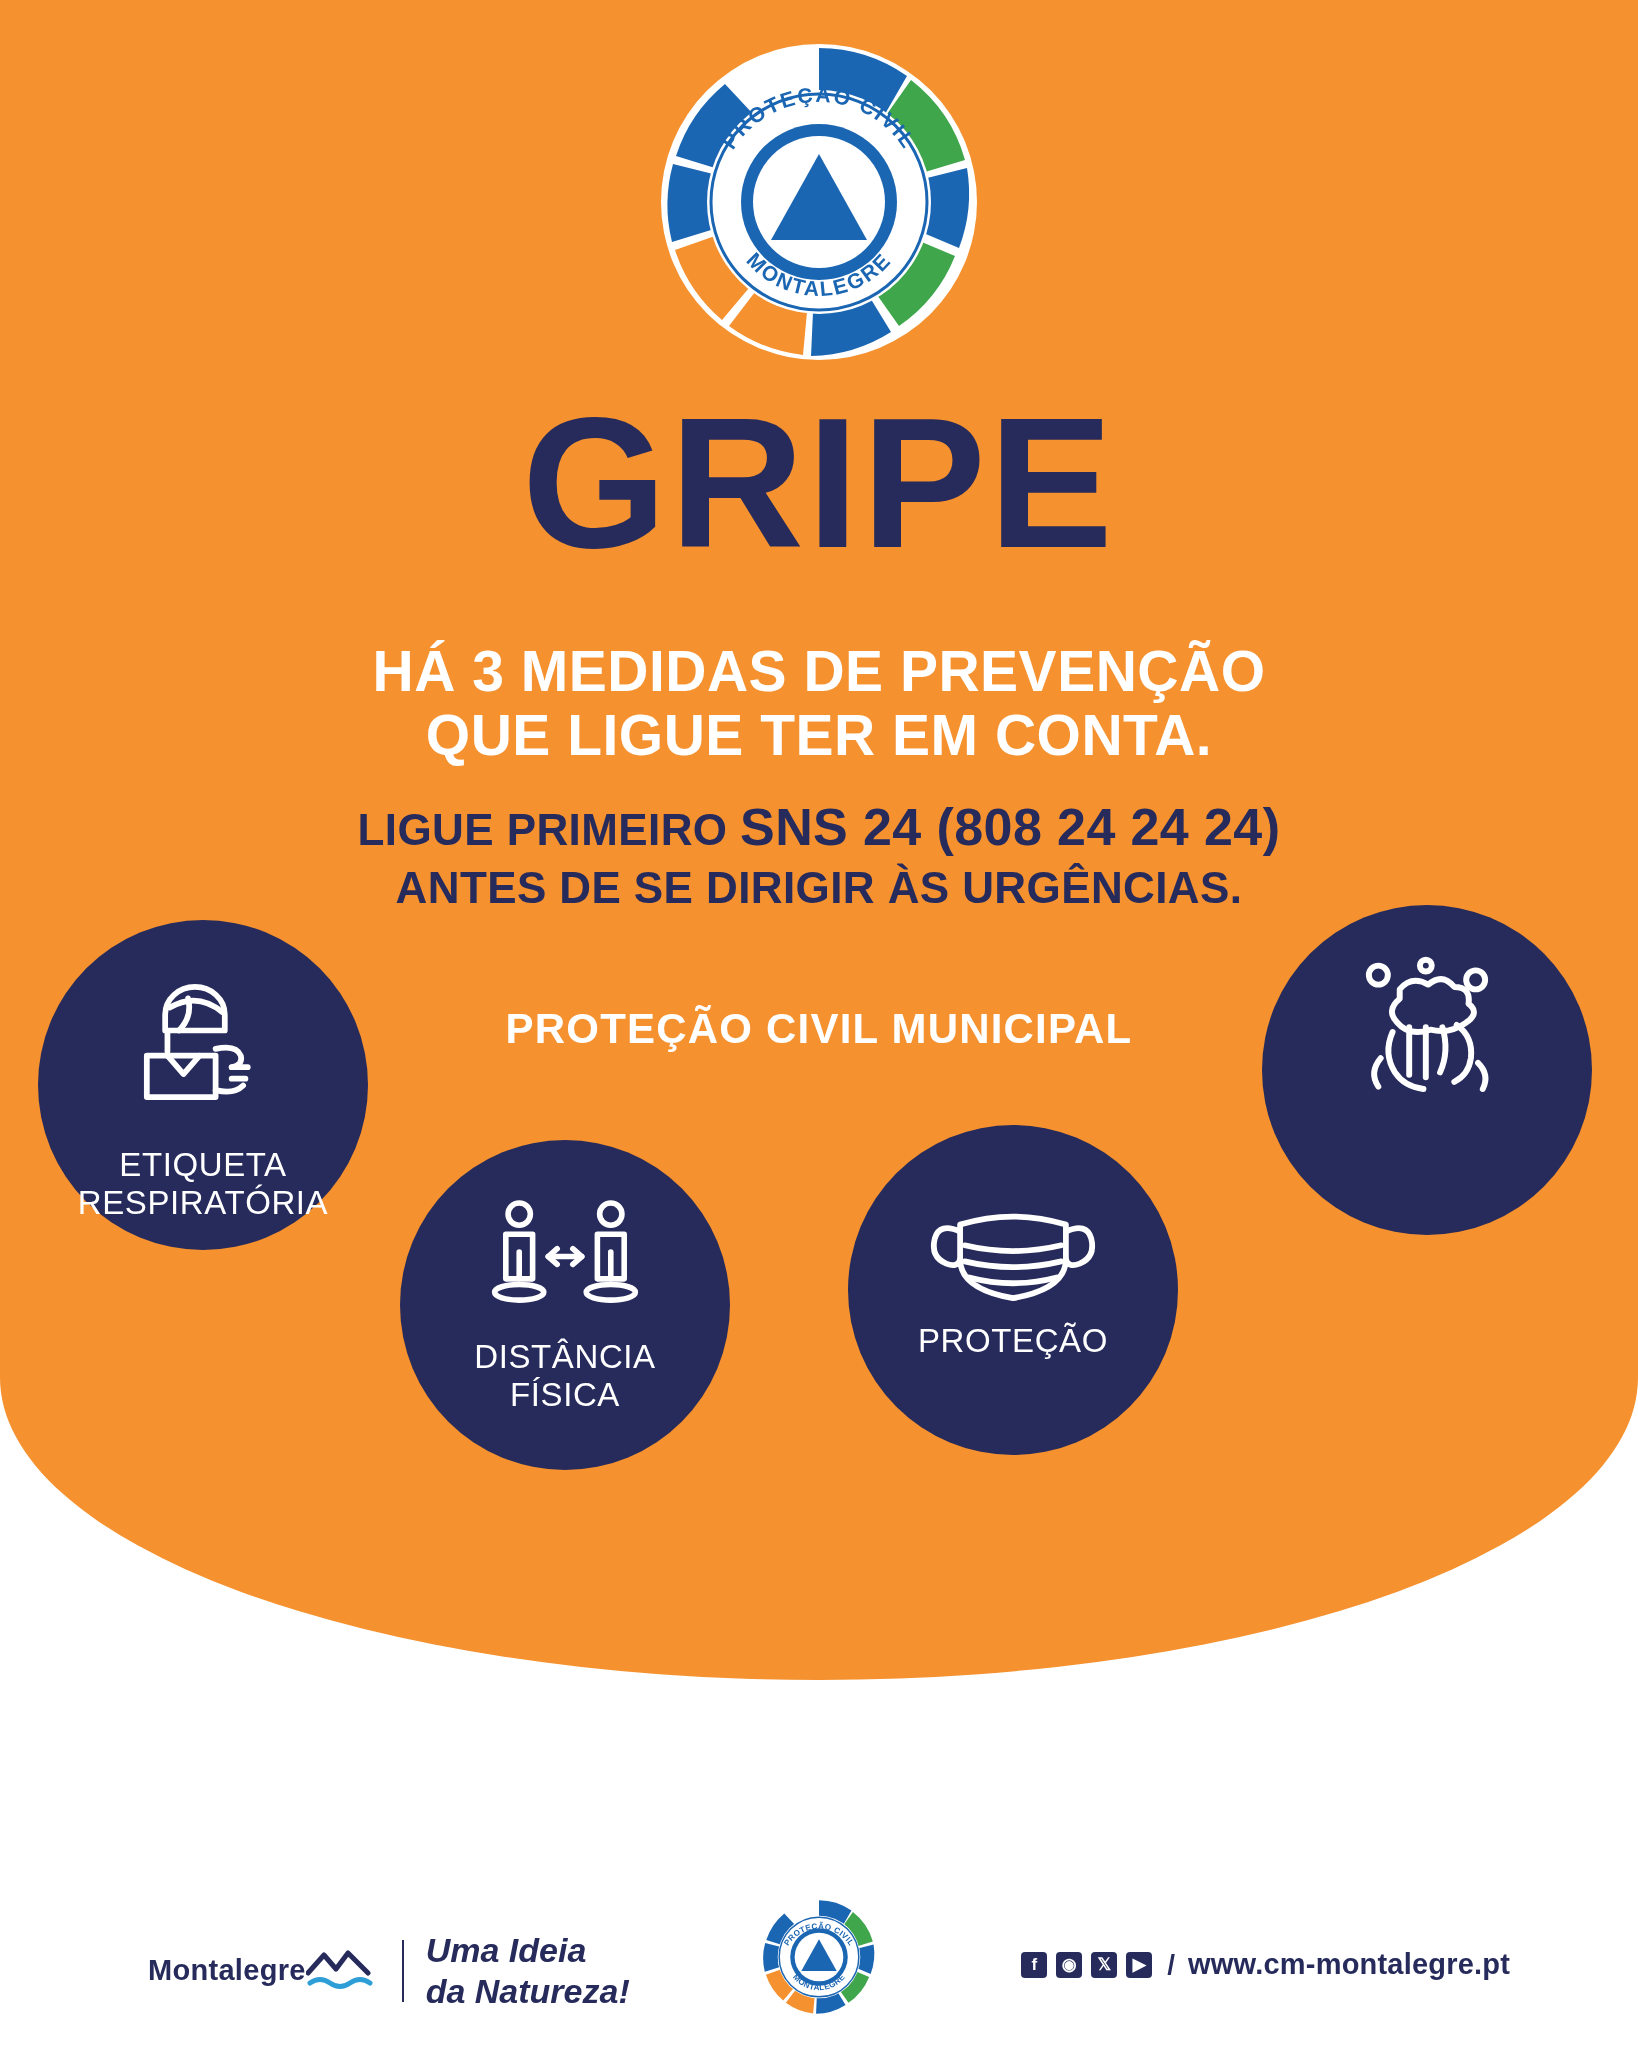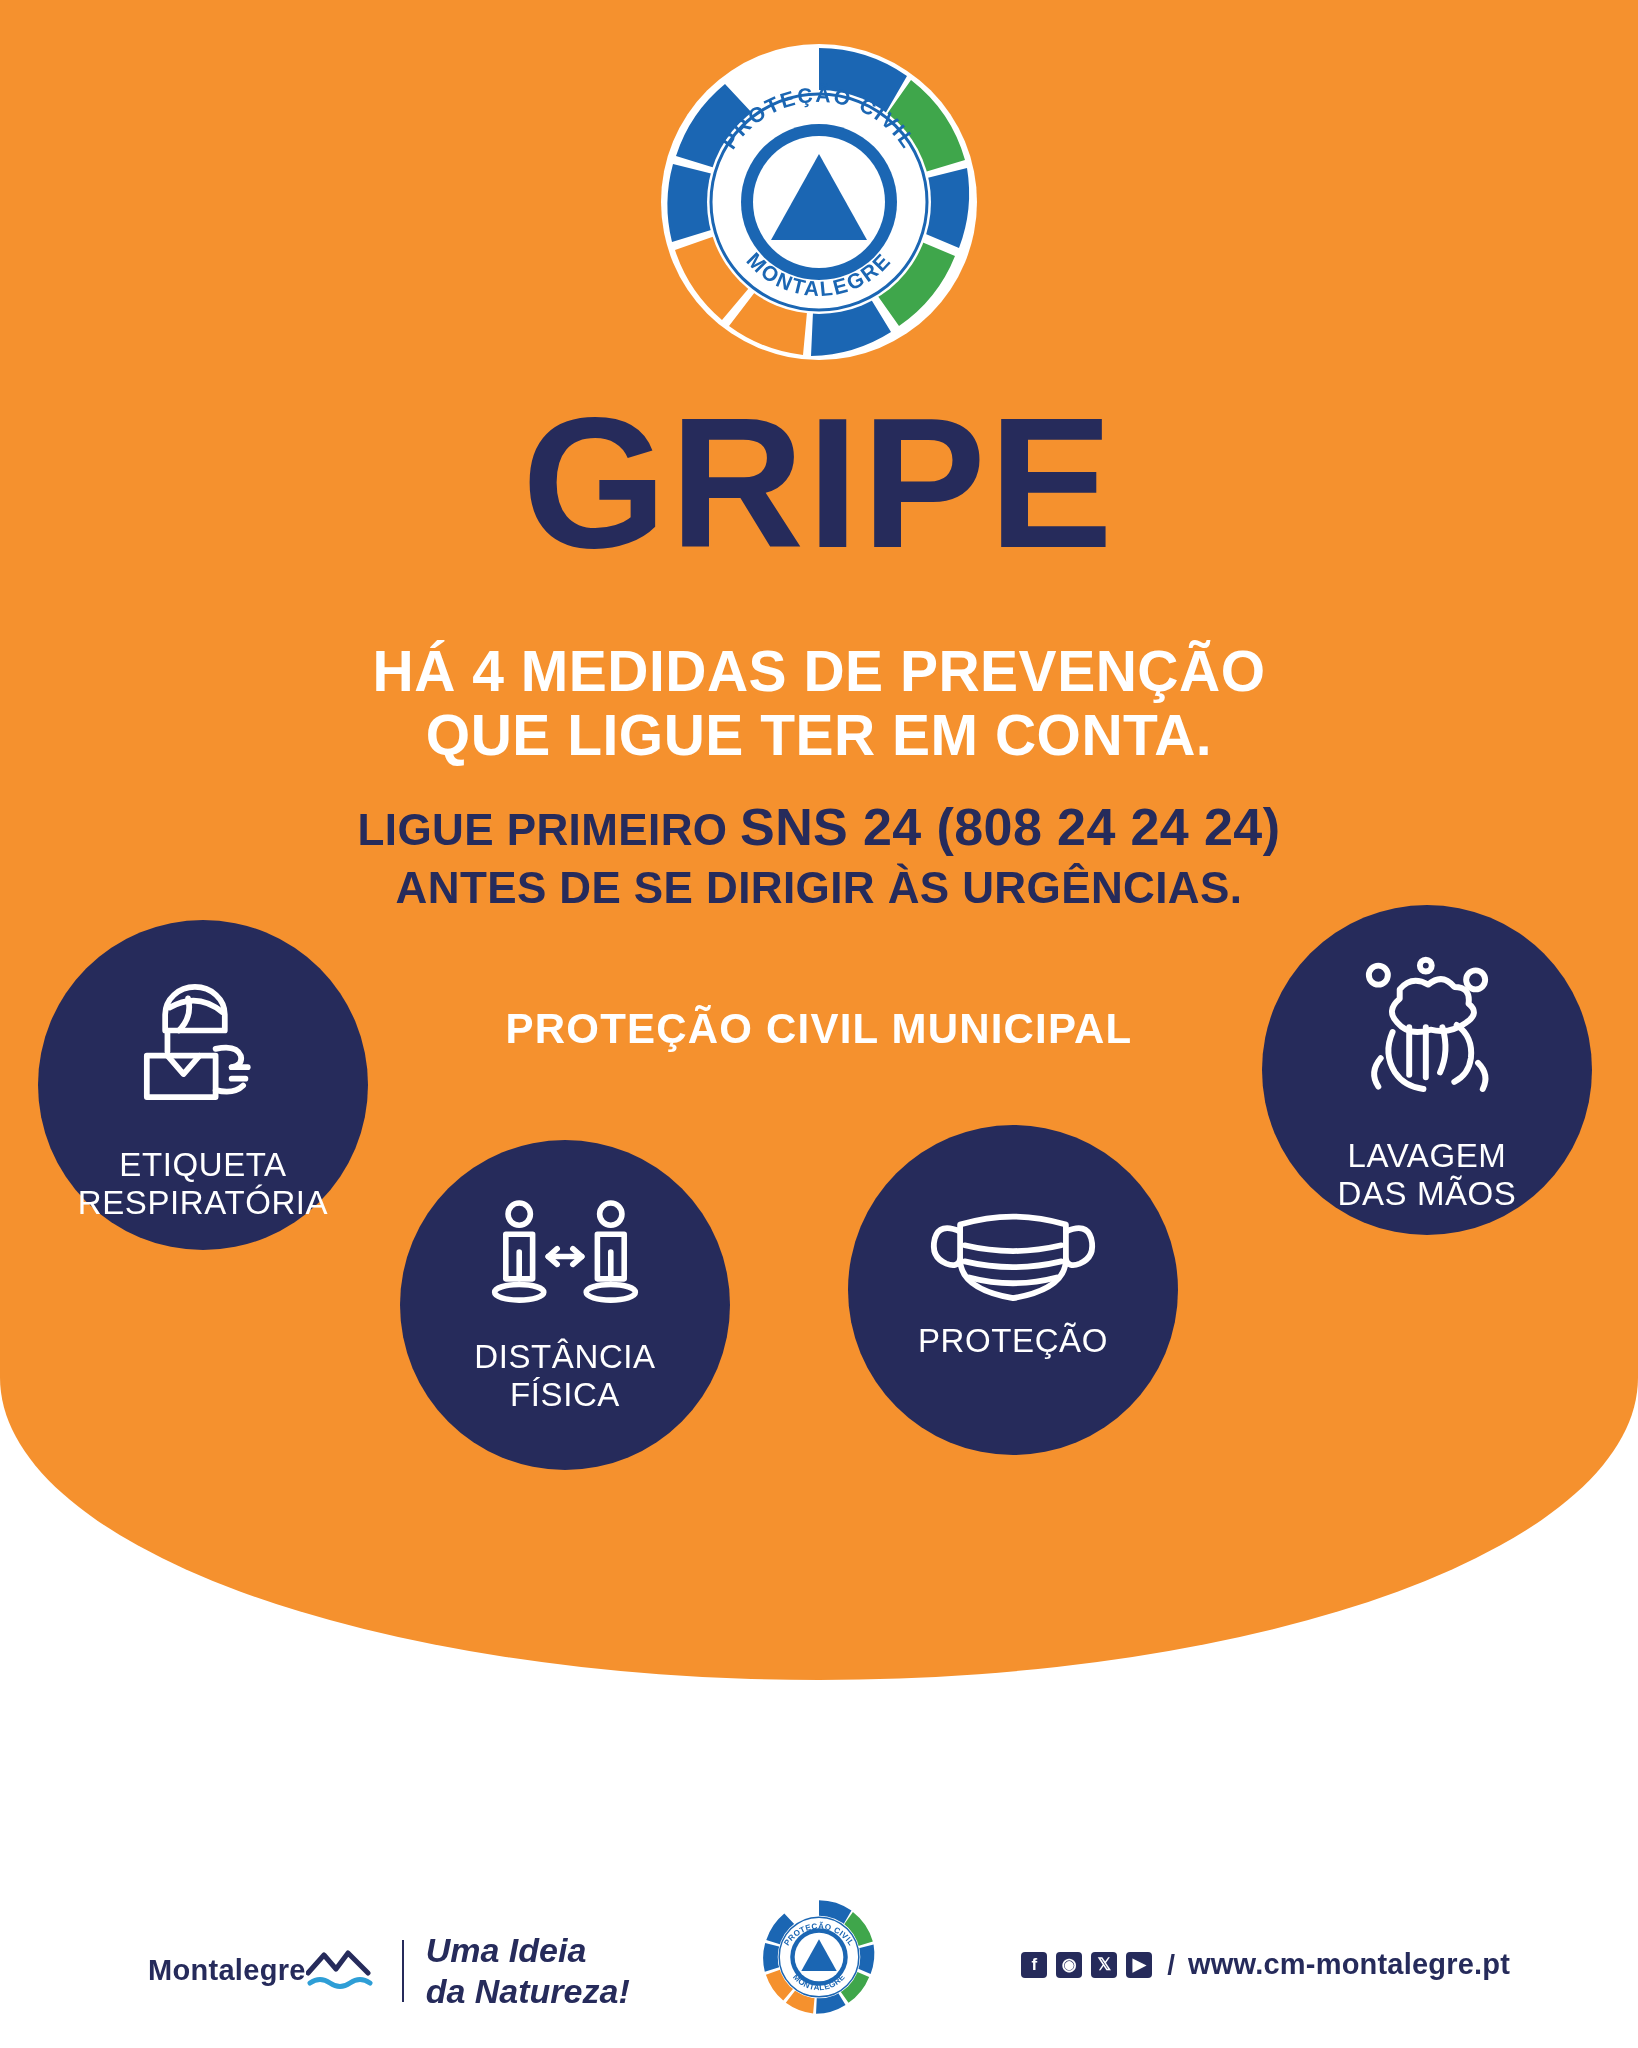--- a/index.html
+++ b/index.html
@@ -232,7 +232,7 @@
   <div class="title">GRIPE</div>
 
   <div class="subtitle">
-    <div>HÁ 4 MEDIDAS DE PREVENÇÃO</div>
+    <div>HÁ 3 MEDIDAS DE PREVENÇÃO</div>
     <div>QUE LIGUE TER EM CONTA.</div>
   </div>
 

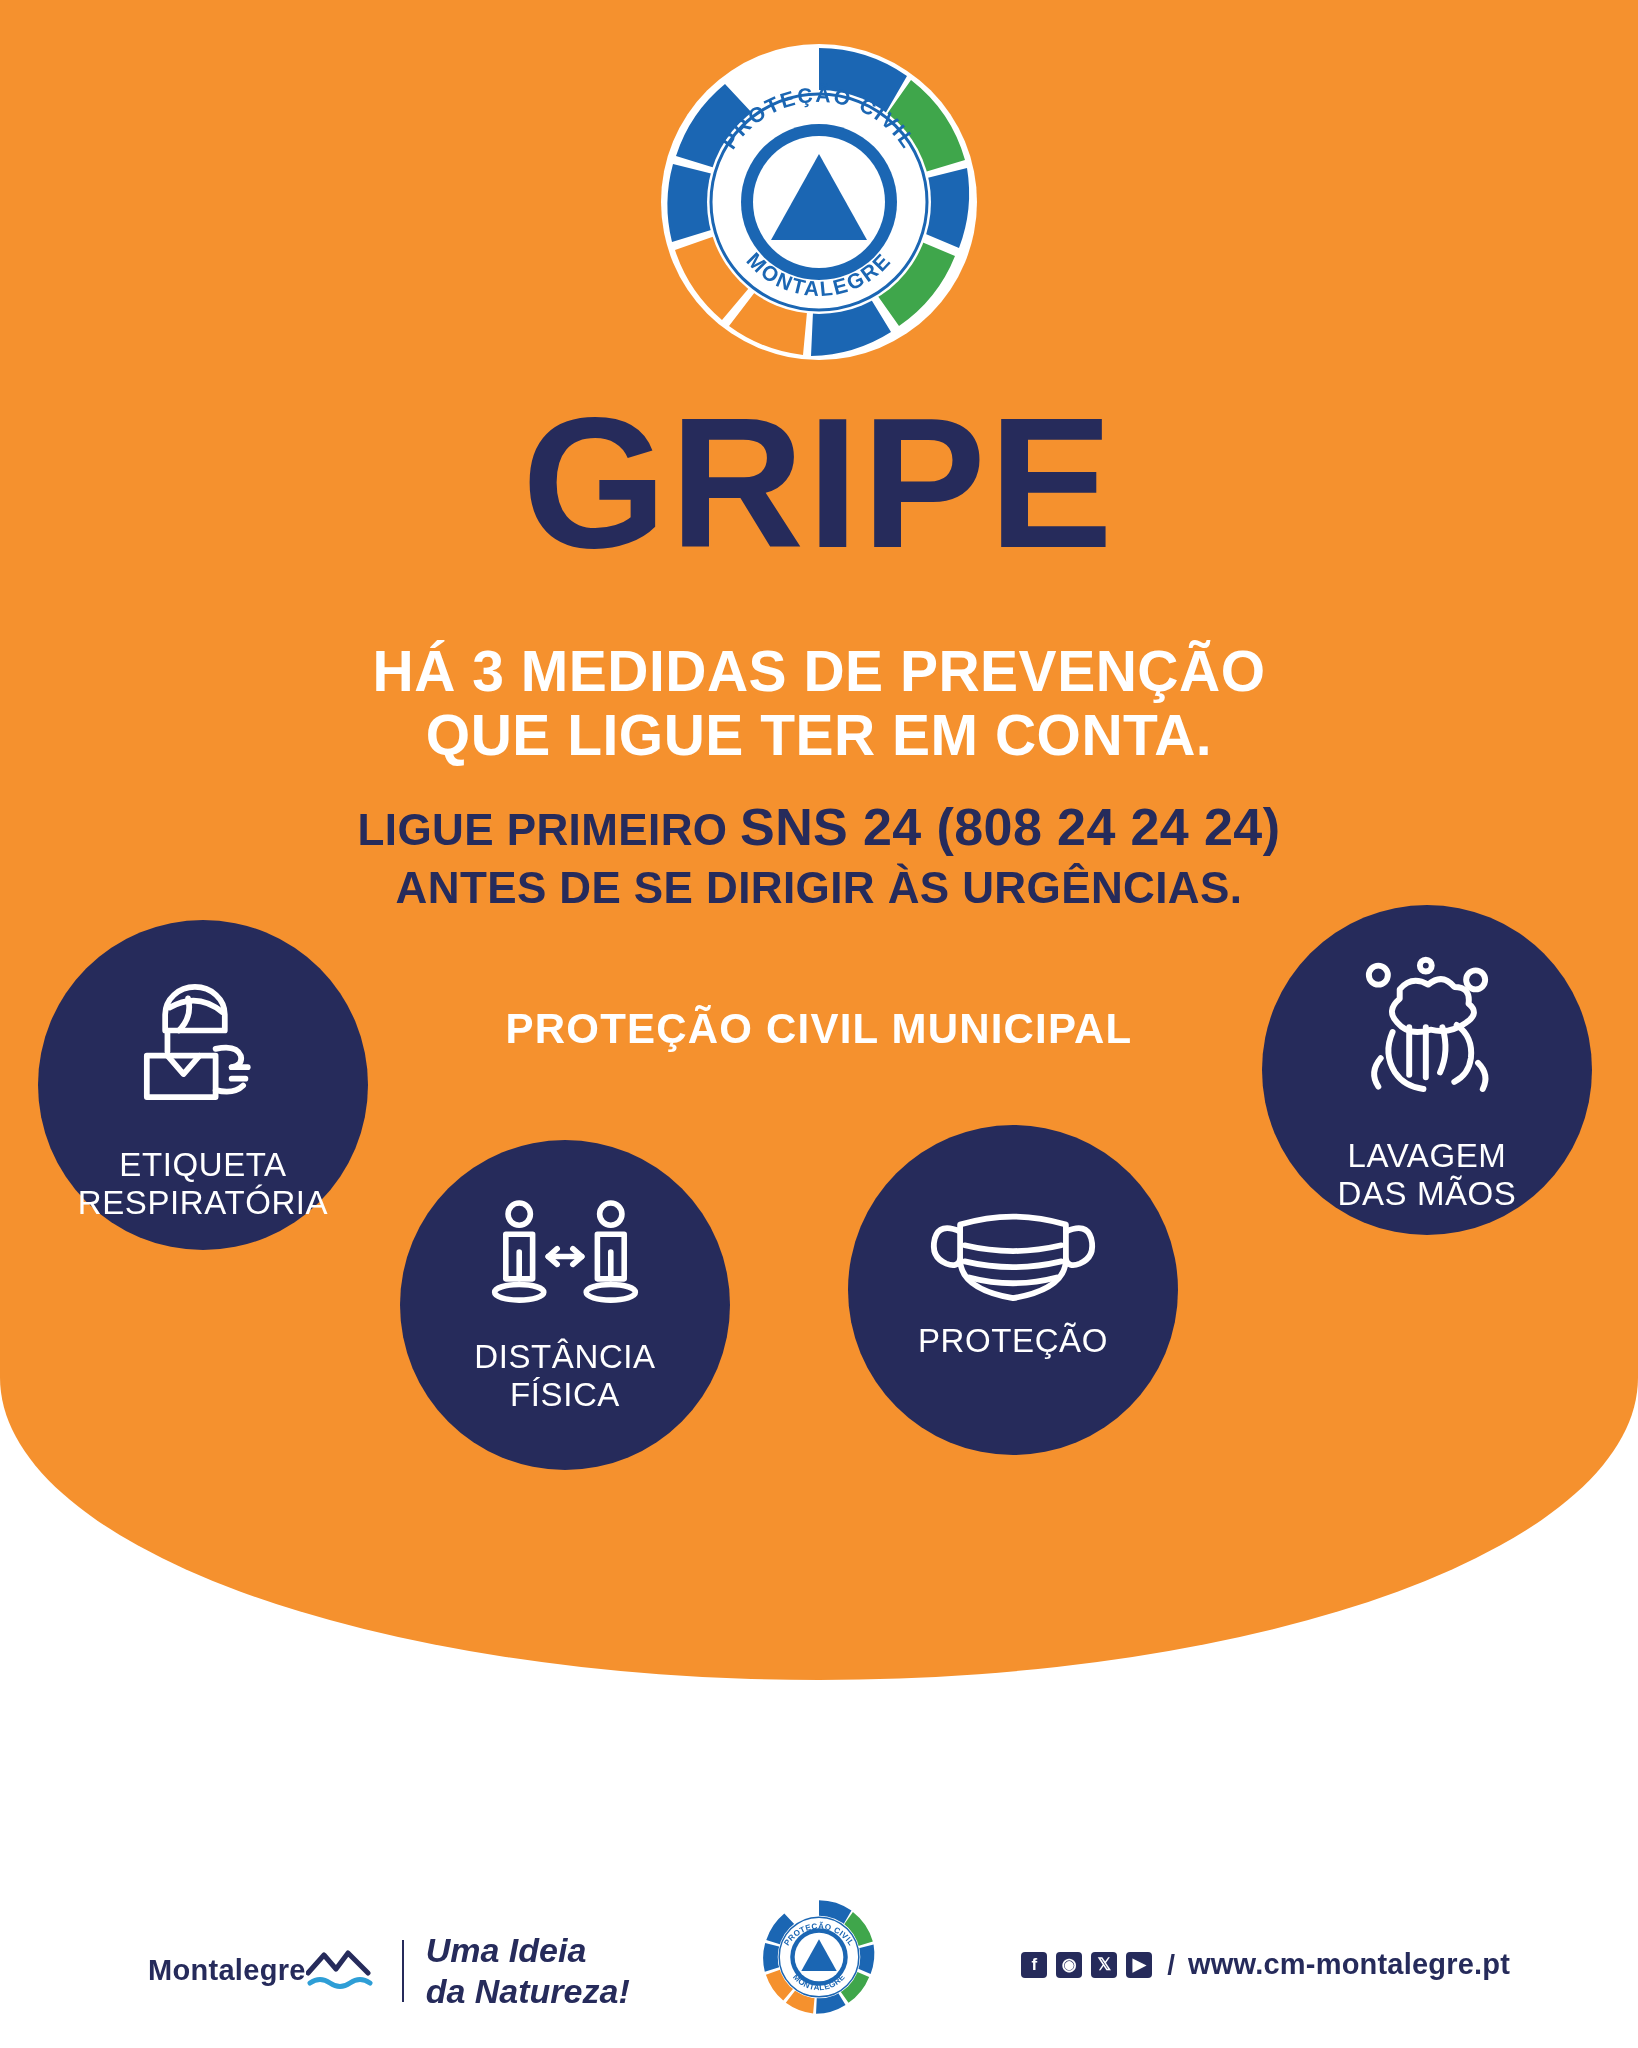--- a/index.html
+++ b/index.html
@@ -314,8 +314,6 @@
         <path d="M118 96 q10 10 4 22"></path>
       </svg>
     </span>
-    <span class="clabel">LAVAGEM
-DAS MÃOS</span>
   </div>
 
   <div class="footer-logo">

